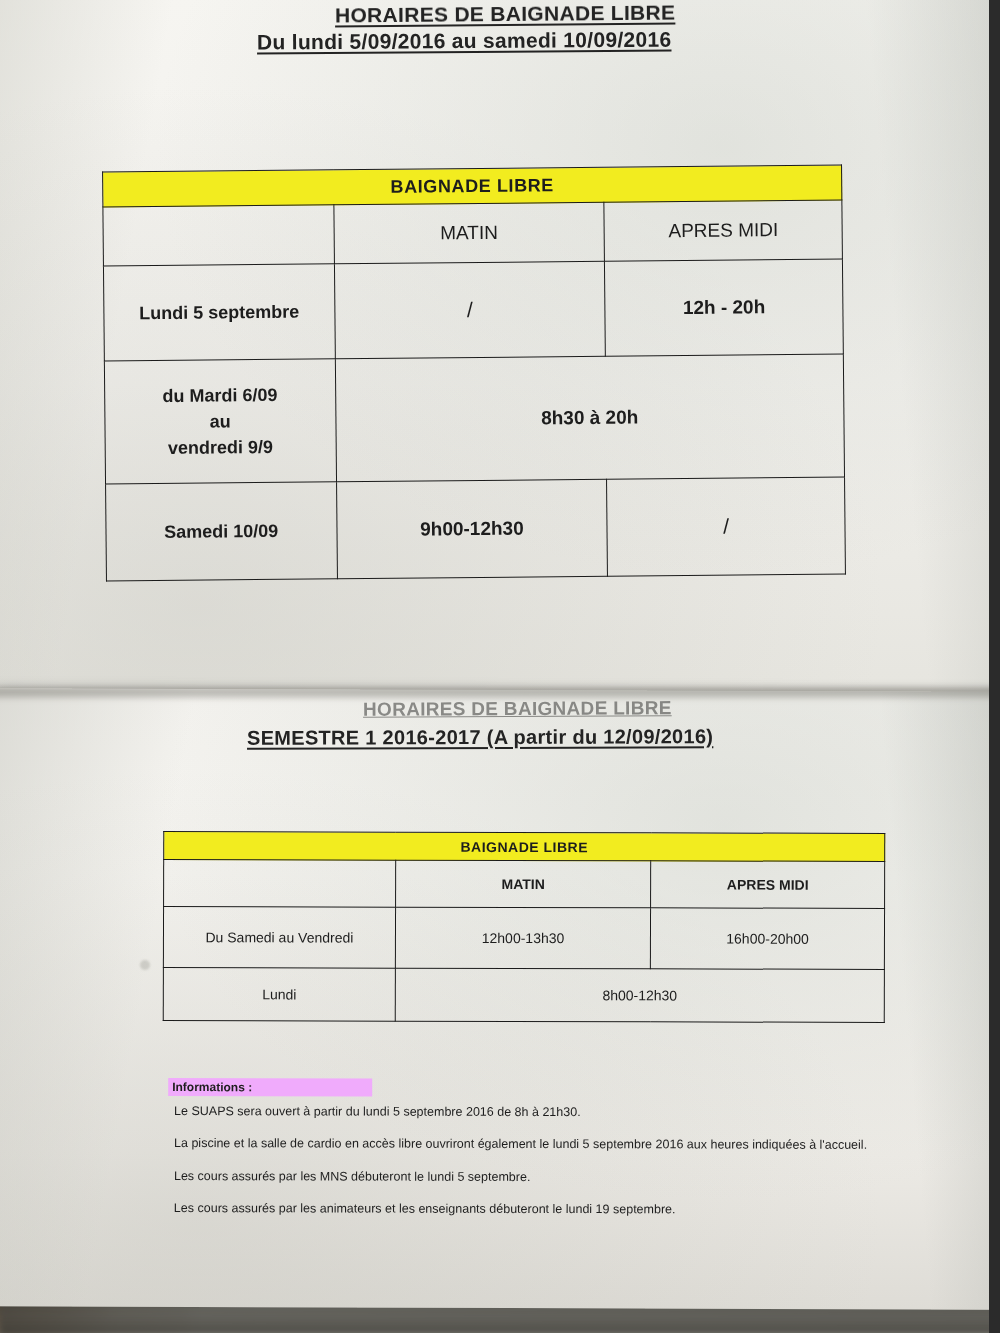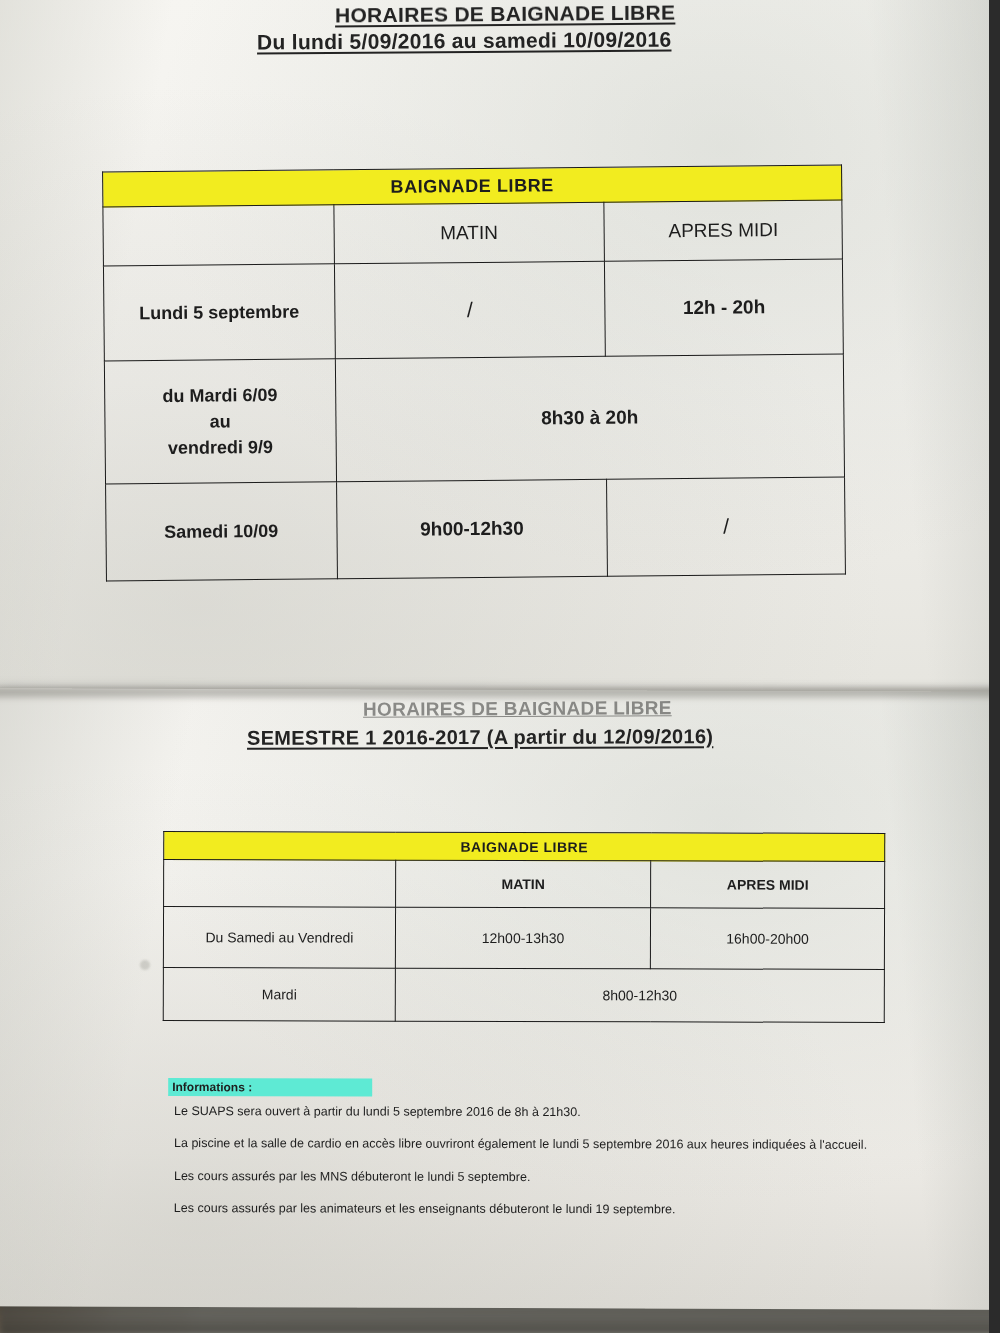--- a/index.html
+++ b/index.html
@@ -339,7 +339,7 @@
       <td class="cellval">16h00-20h00</td>
     </tr>
     <tr>
-      <td class="rowlabel" style="height:50px">Mardi</td>
+      <td class="rowlabel" style="height:50px">Lundi</td>
       <td class="cellval" colspan="2">8h00-12h30</td>
     </tr>
   </tbody>

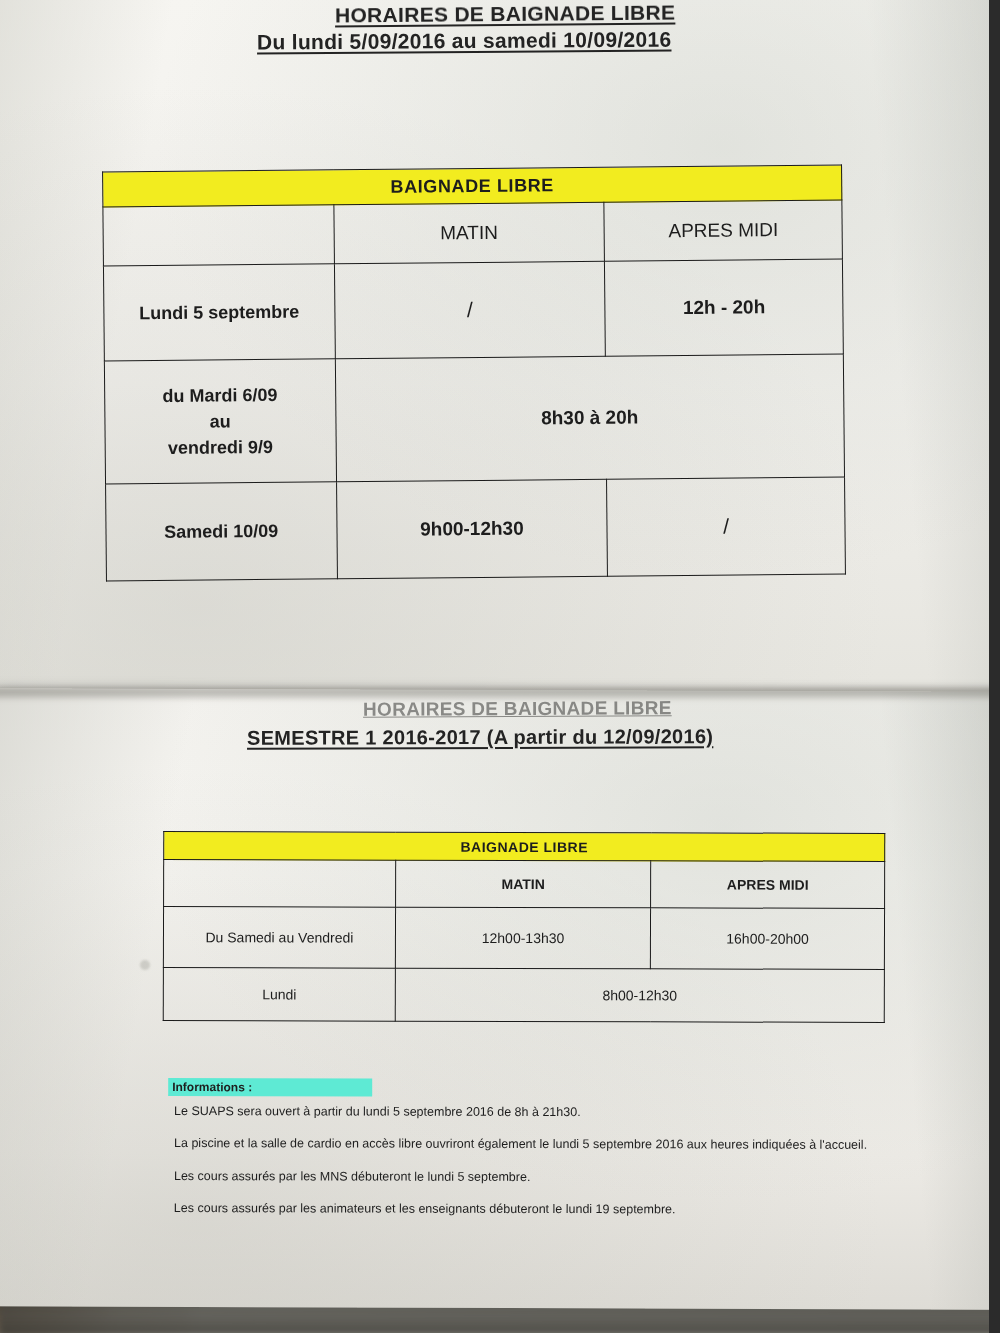--- a/index.html
+++ b/index.html
@@ -245,7 +245,7 @@
   }
   #info .info-title {
     display: inline-block;
-    background: #5eead4;
+    background: #f0abfc;
     font-size: 12px;
     font-weight: bold;
     padding: 2px 120px 2px 4px;

